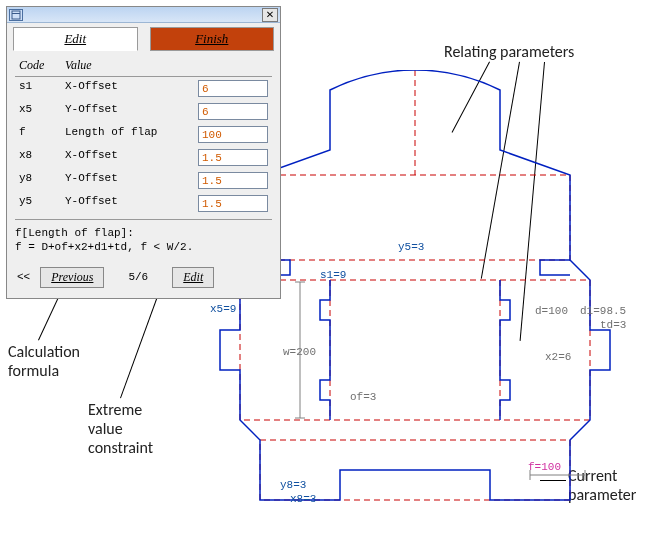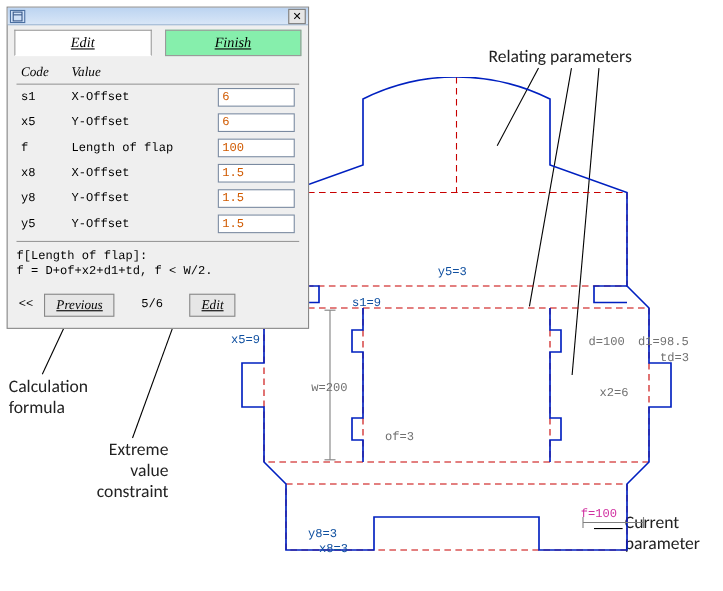--- a/index.html
+++ b/index.html
@@ -56,7 +56,7 @@
     text-align: center;
     padding: 3px 0;
     border: 1px solid #9a9a9a;
-    background: #86efac;
+    background: #c2410c;
     cursor: pointer;
     font-style: italic;
     font-family: "Times New Roman", serif;

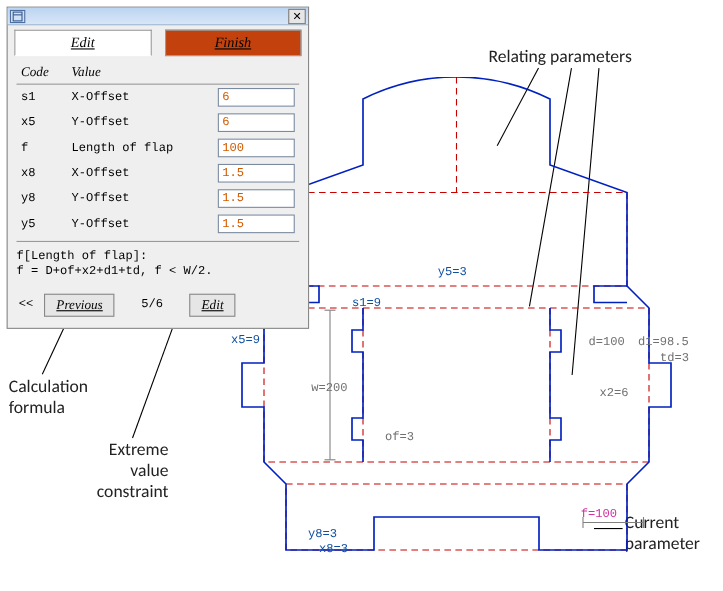--- a/index.html
+++ b/index.html
@@ -74,7 +74,6 @@
   }
   .ghead, .grow {
     display: flex;
-    align-items: center;
     padding: 3px 0;
   }
   .ghead {

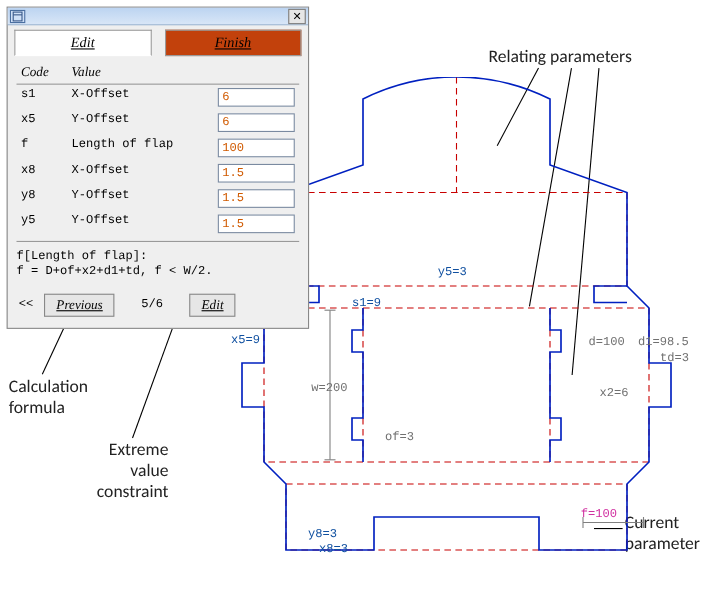--- a/index.html
+++ b/index.html
@@ -224,7 +224,7 @@
 <div class="anno" style="left:444px; top:42px;">Relating parameters</div>
 <div class="anno" style="left:8px; top:342px; white-space:pre;">Calculation
 formula</div>
-<div class="anno" style="left:88px; top:400px; white-space:pre;text-align:right;">Extreme
+<div class="anno" style="left:88px; top:400px; white-space:pre;">Extreme
 value
 constraint</div>
 <div class="anno" style="left:568px; top:466px; white-space:pre;">Current

